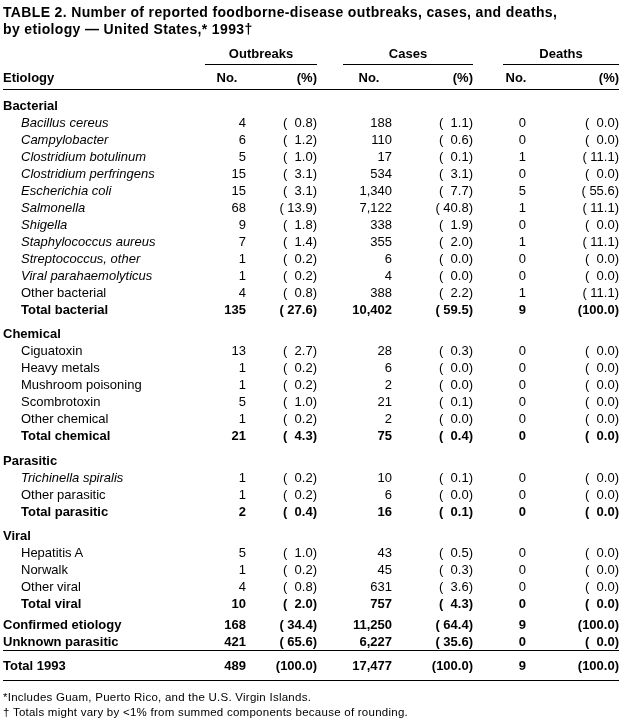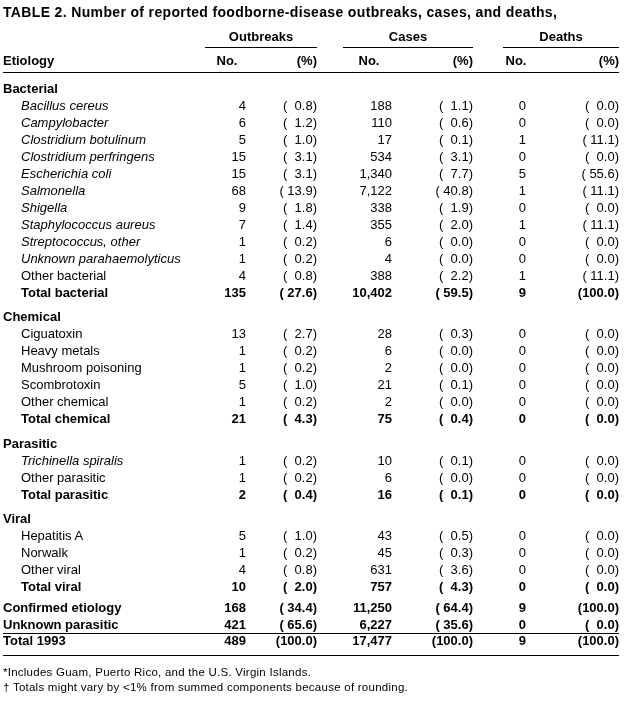--- a/index.html
+++ b/index.html
@@ -72,6 +72,7 @@
 
   <div class="title-block">
     <div class="title-line">TABLE 2. Number of reported foodborne-disease outbreaks, cases, and deaths,</div>
+    <div class="title-line">by etiology — United States,* 1993†</div>
   </div>
 
   <table class="etio-table">

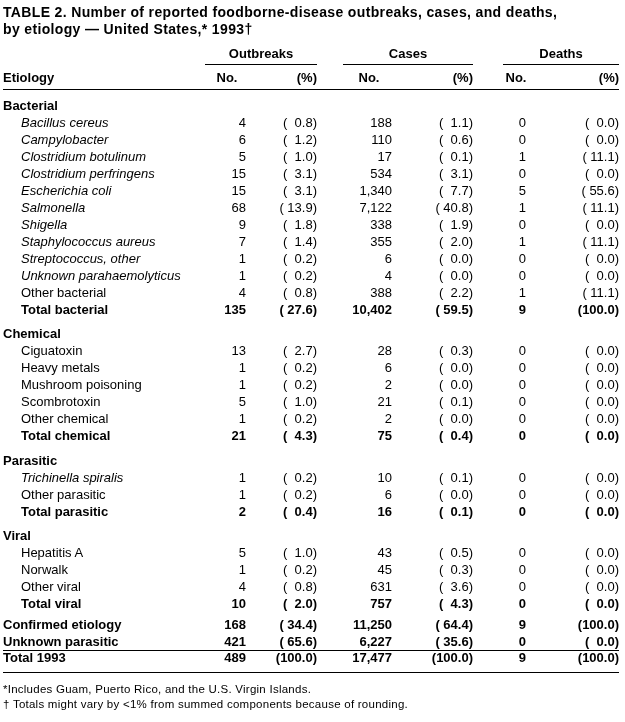--- a/index.html
+++ b/index.html
@@ -212,7 +212,7 @@
           <td class="c-pct">(  0.0)</td>
         </tr>
         <tr>
-          <td class="c-etio ind"><i>Unknown parahaemolyticus</i></td>
+          <td class="c-etio ind"><i>Viral parahaemolyticus</i></td>
           <td class="c-no">1</td>
           <td class="c-pct">(  0.2)</td>
           <td class="c-sp"></td>

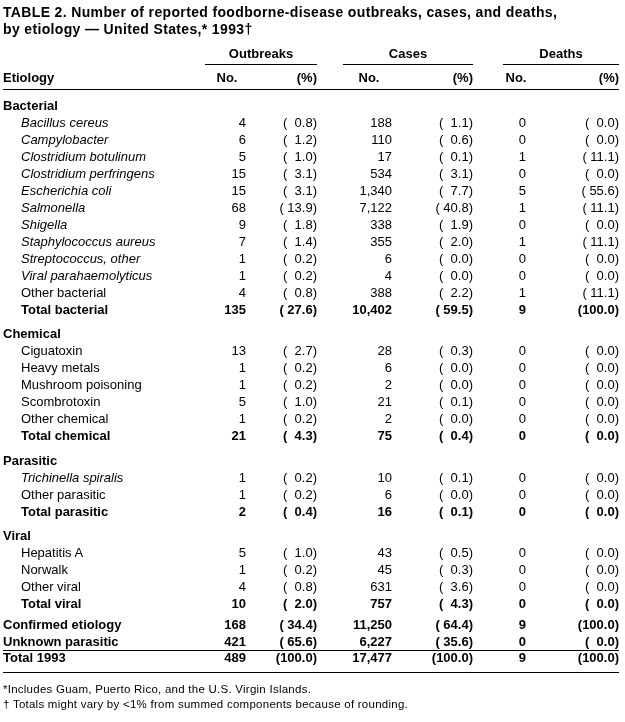--- a/index.html
+++ b/index.html
@@ -54,7 +54,7 @@
   tr.grand td {
     border-top: 1.6px solid #000;
     border-bottom: 1.6px solid #000;
-    padding-top: 0;
+    padding-top: 8px;
     padding-bottom: 7px;
   }
   .footnotes { margin-top: 9px; }

